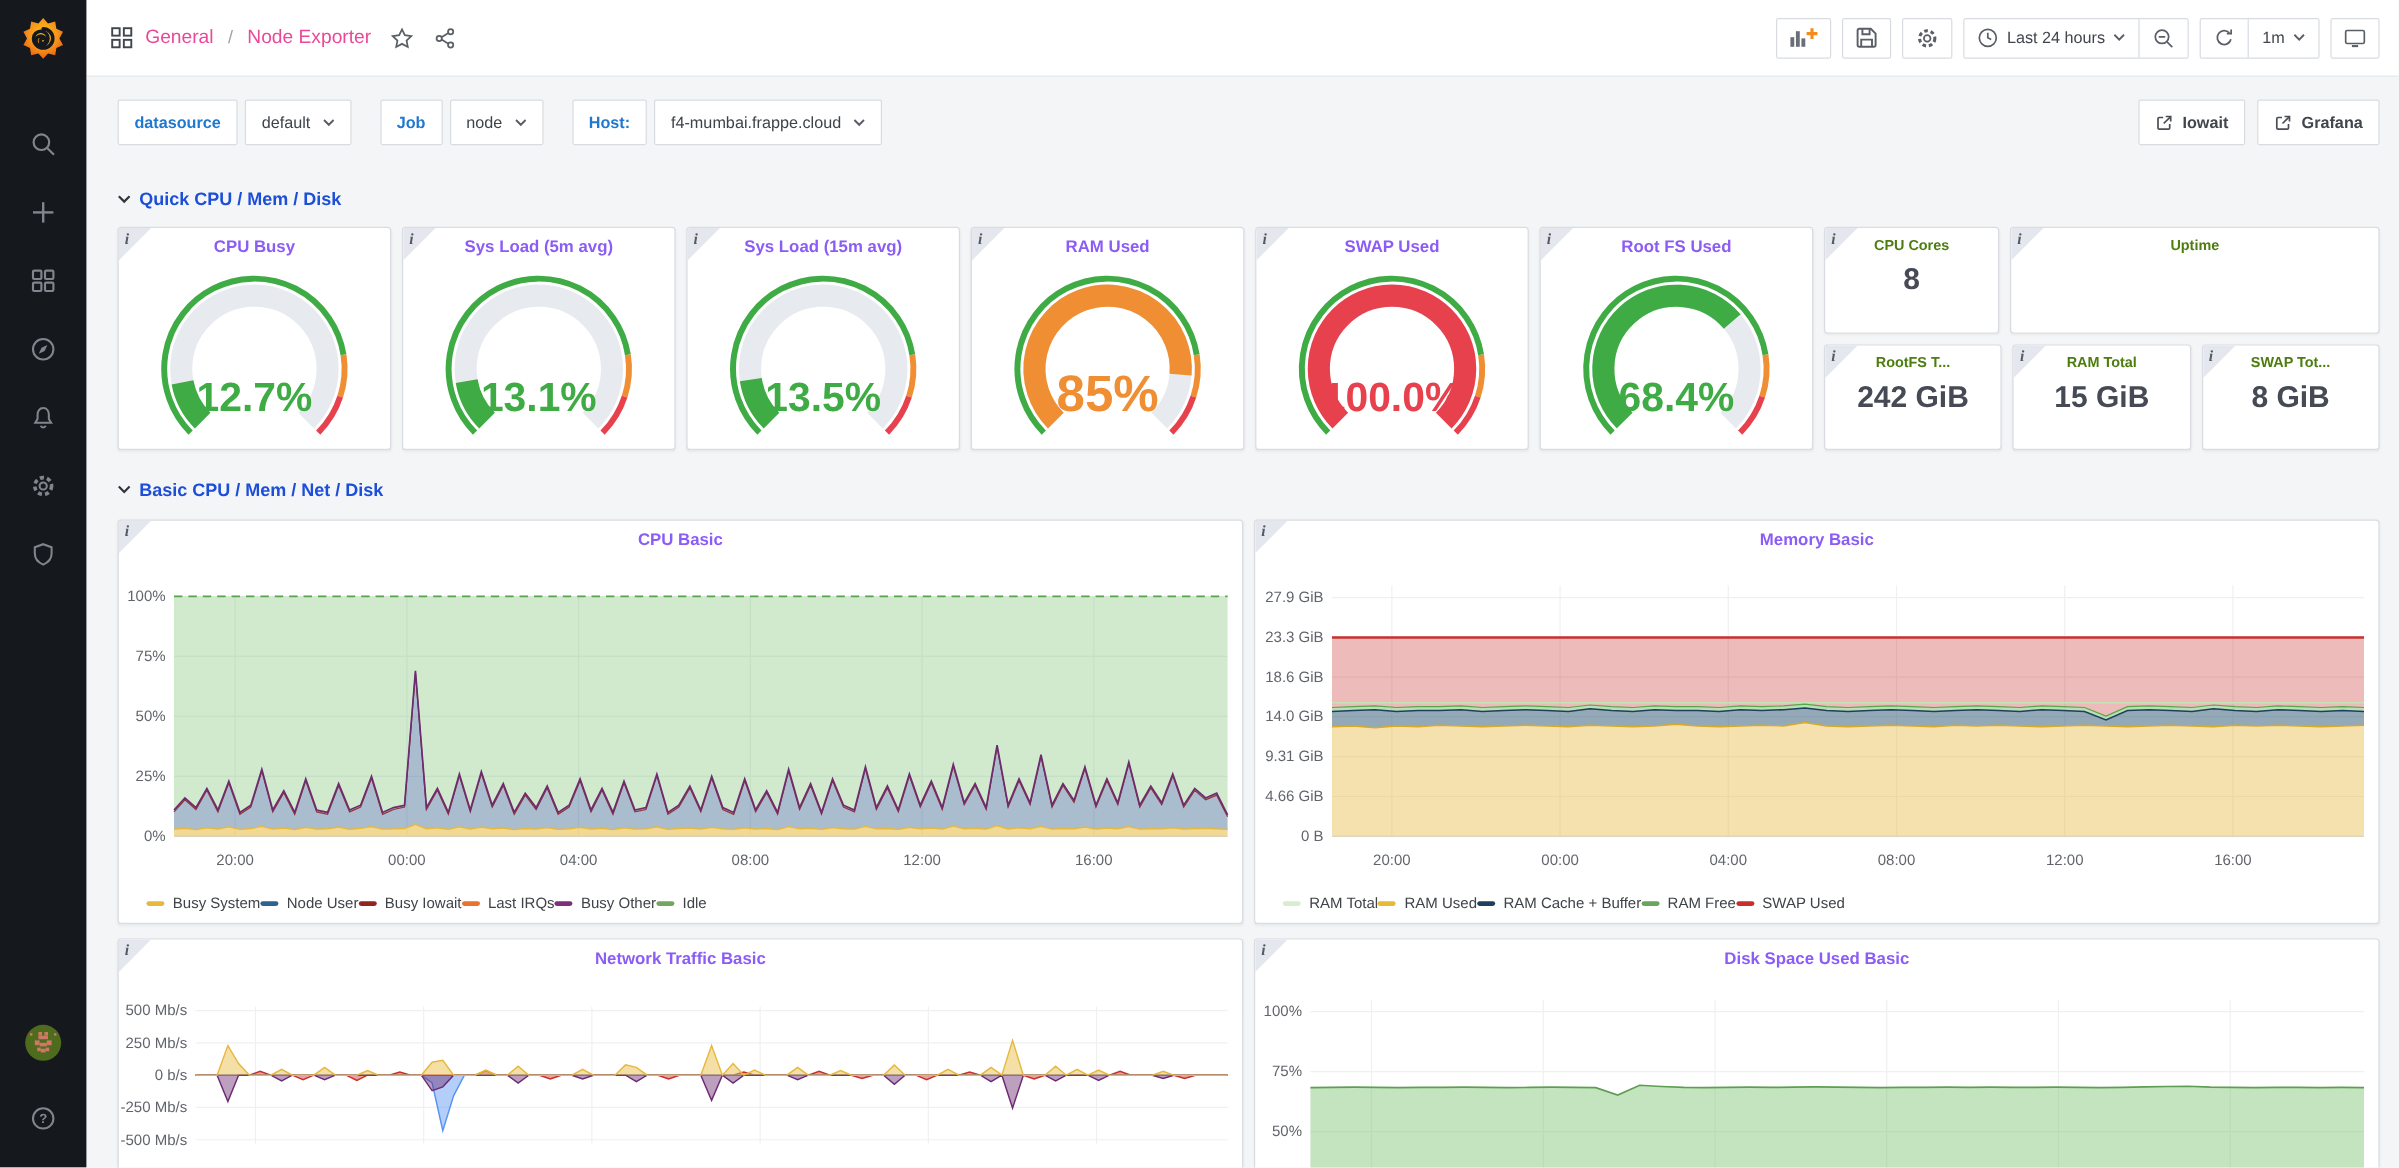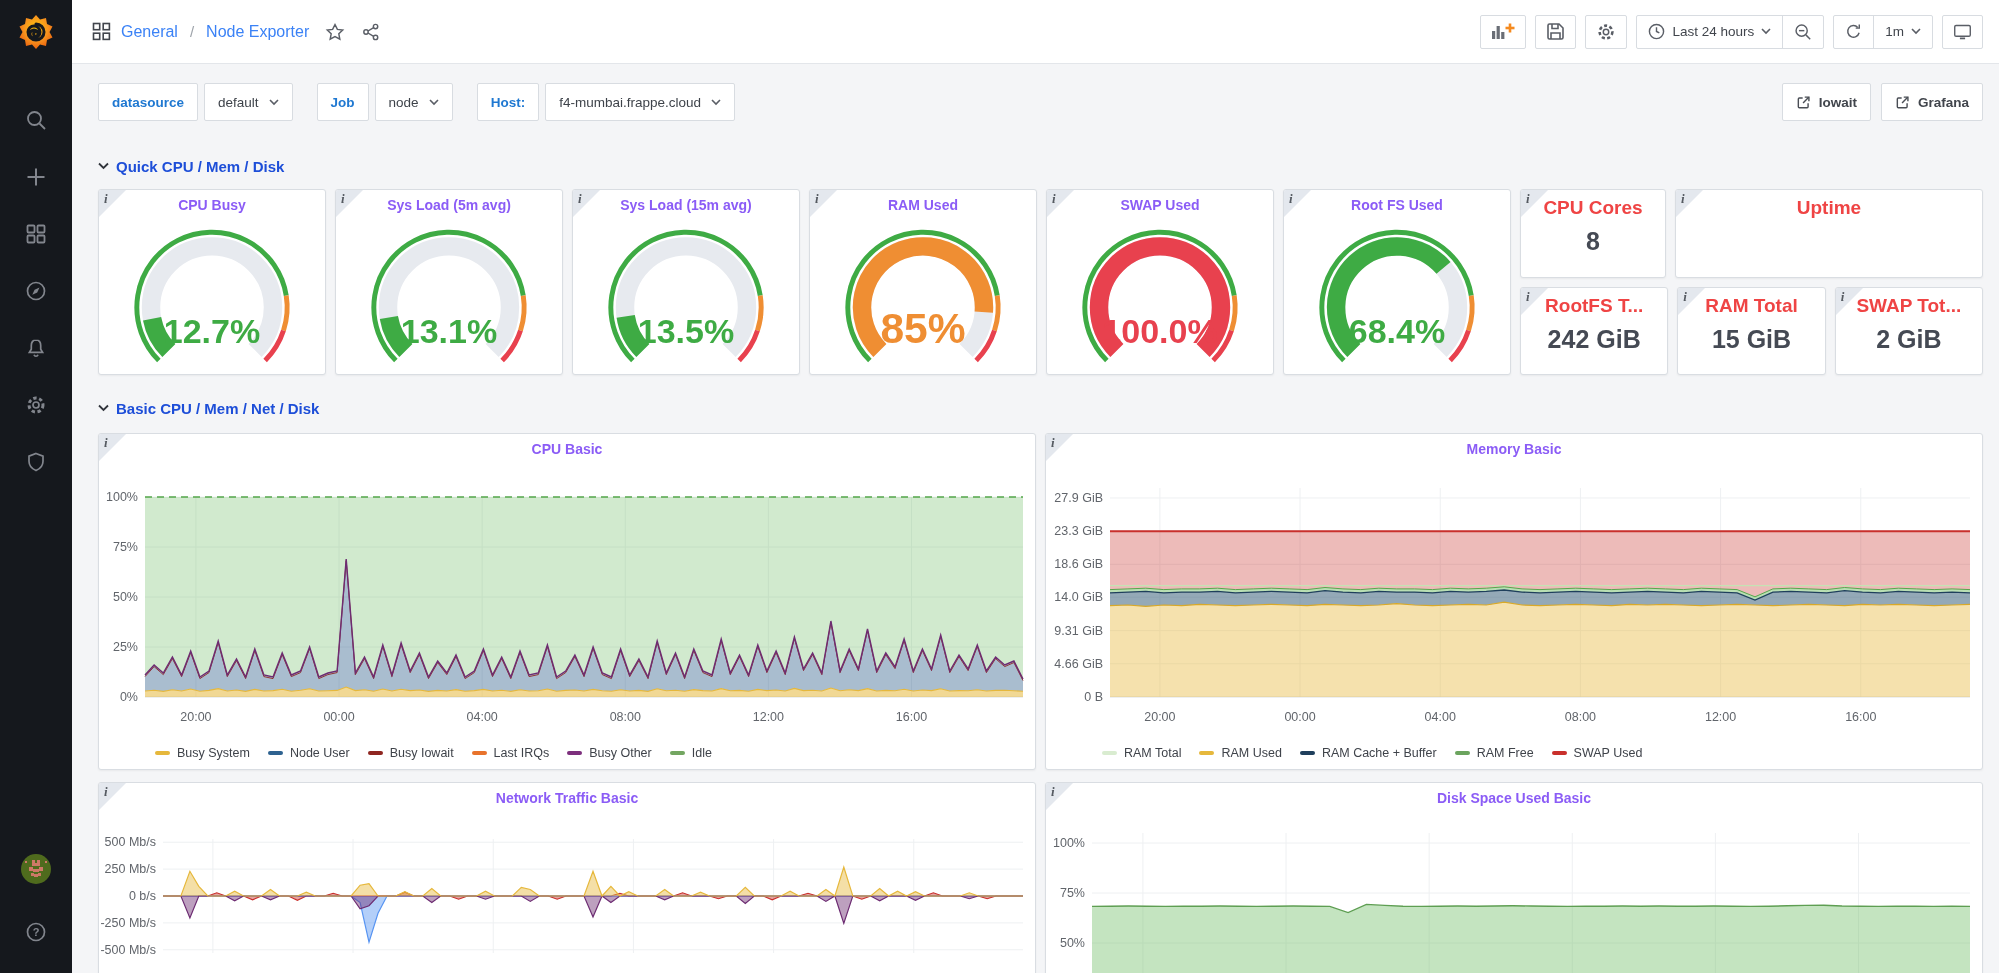--- a/index.html
+++ b/index.html
@@ -16,7 +16,7 @@
   .topbar{height:64px;background:#fff;border-bottom:1px solid #e3e6ea;display:flex;align-items:center;padding:0 16px 0 20px}
   .crumb{display:flex;align-items:center;gap:10px}
   .crumb-ic{width:19px;height:19px}
-  .crumb-txt{font-size:16px;color:#3b82f6}
+  .crumb-txt{font-size:16px;color:#ec4899}
   .crumb-sep{color:#9ea3aa;font-size:15px;margin:0 2px}
   .crumb-btn{width:20px;height:20px;margin-left:6px;cursor:pointer}
   .toolbar{margin-left:auto;display:flex;align-items:flex-end;gap:9px}

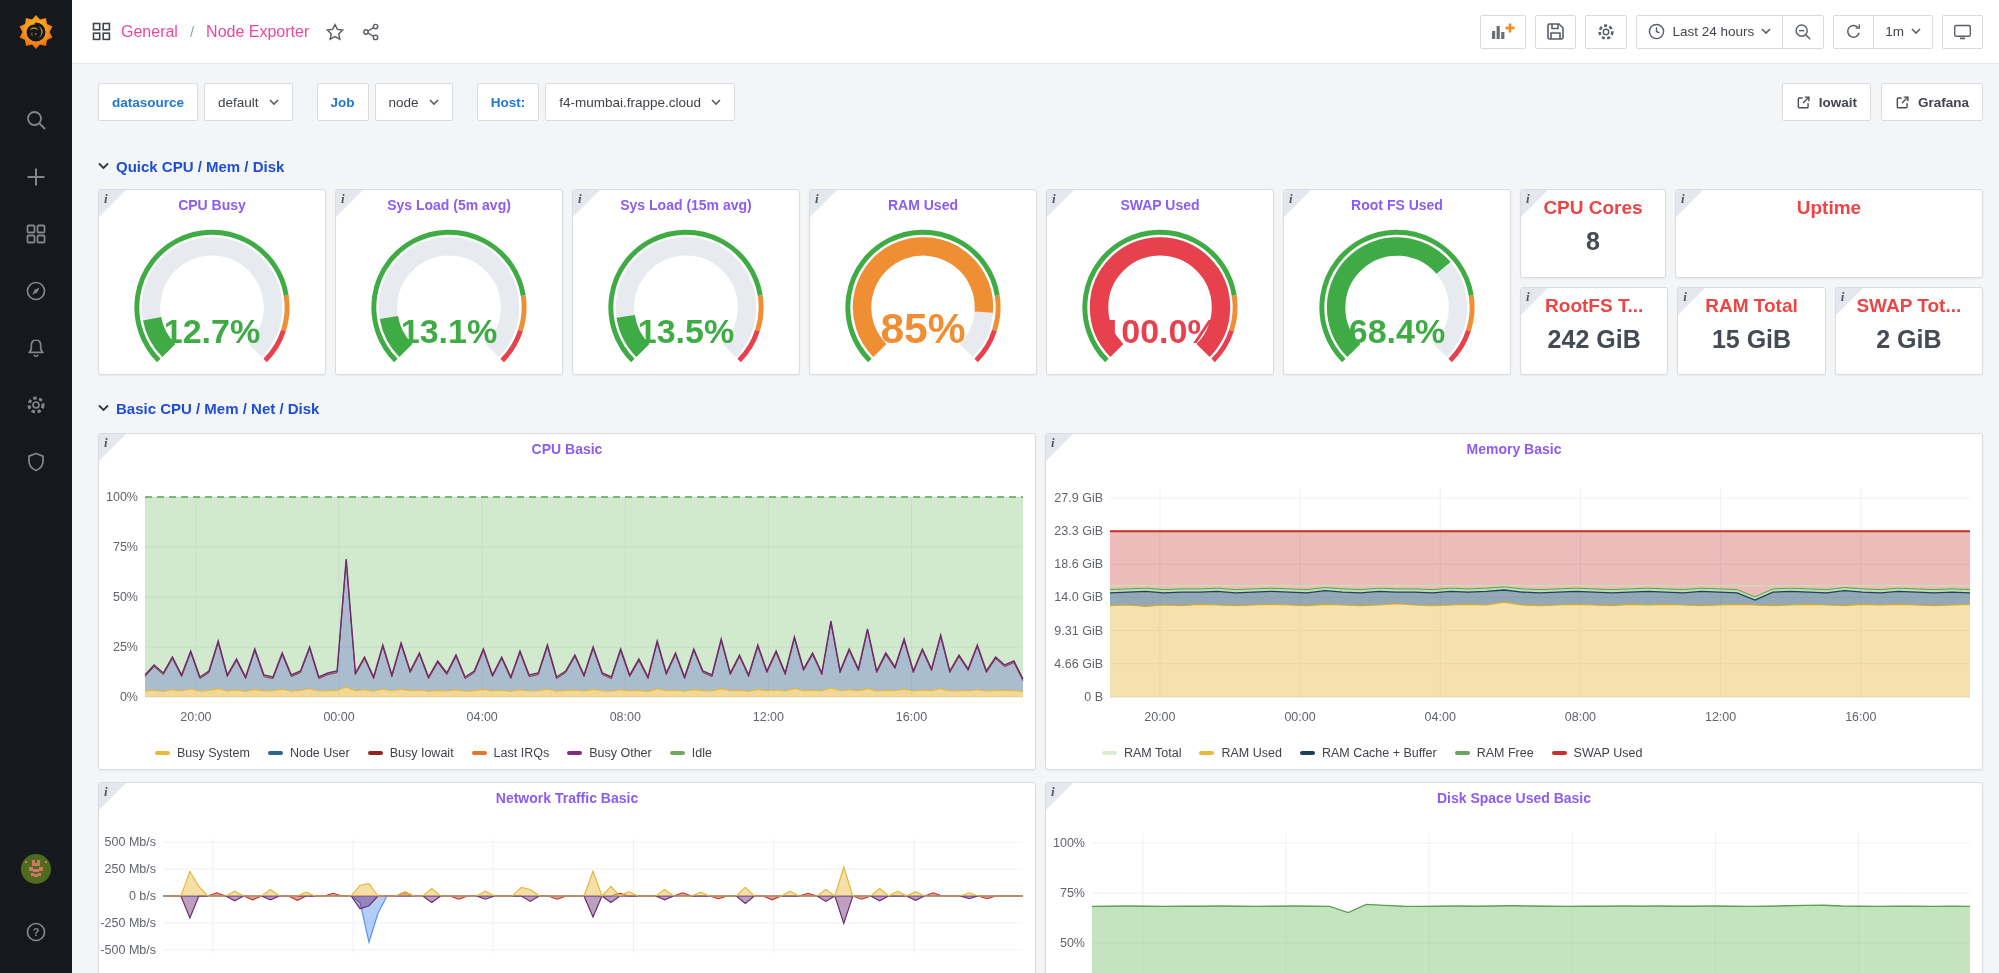--- a/index.html
+++ b/index.html
@@ -48,7 +48,7 @@
   .stats-col{display:grid;grid-template-rows:1fr 1fr;gap:9px}
   .stats-sub1{display:grid;grid-template-columns:146px 1fr;gap:9px}
   .stats-sub2{display:grid;grid-template-columns:1fr 1fr 1fr;gap:9px}
-  .stat-title{margin-top:7px;text-align:center;font-size:19px;font-weight:700;color:#ef4444;white-space:nowrap;overflow:hidden;cursor:pointer}
+  .stat-title{margin-top:7px;text-align:center;font-size:12px;font-weight:700;color:#4d7c0f;white-space:nowrap;overflow:hidden;cursor:pointer}
   .stat-value{margin-top:8px;text-align:center;font-size:25px;font-weight:700;color:#454a54}
   
   .charts-row{display:grid;grid-template-columns:1fr 1fr;gap:9px}

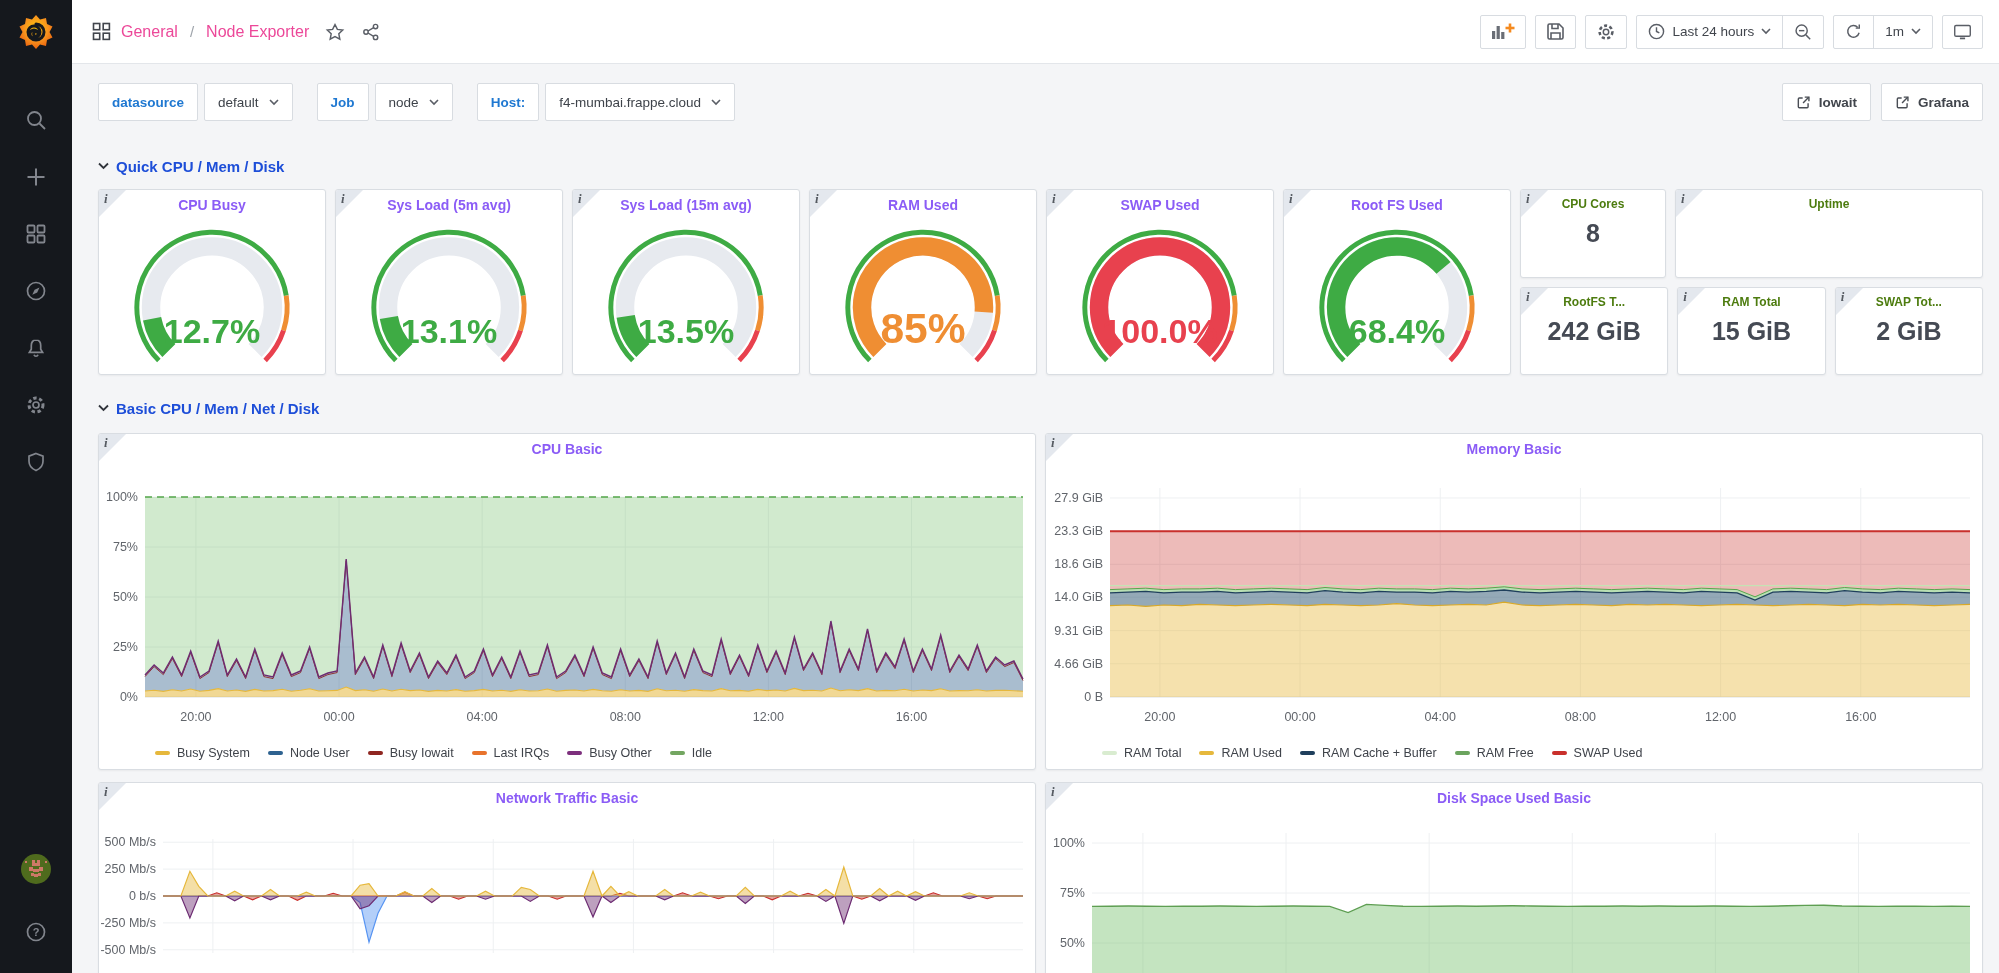--- a/index.html
+++ b/index.html
@@ -443,7 +443,7 @@
                 <span>i</span>
               </div>
               <div class="stat-title">SWAP Tot...</div>
-              <div class="stat-value">2 GiB</div>
+              <div class="stat-value">8 GiB</div>
             </div>
           </div>
       </div>

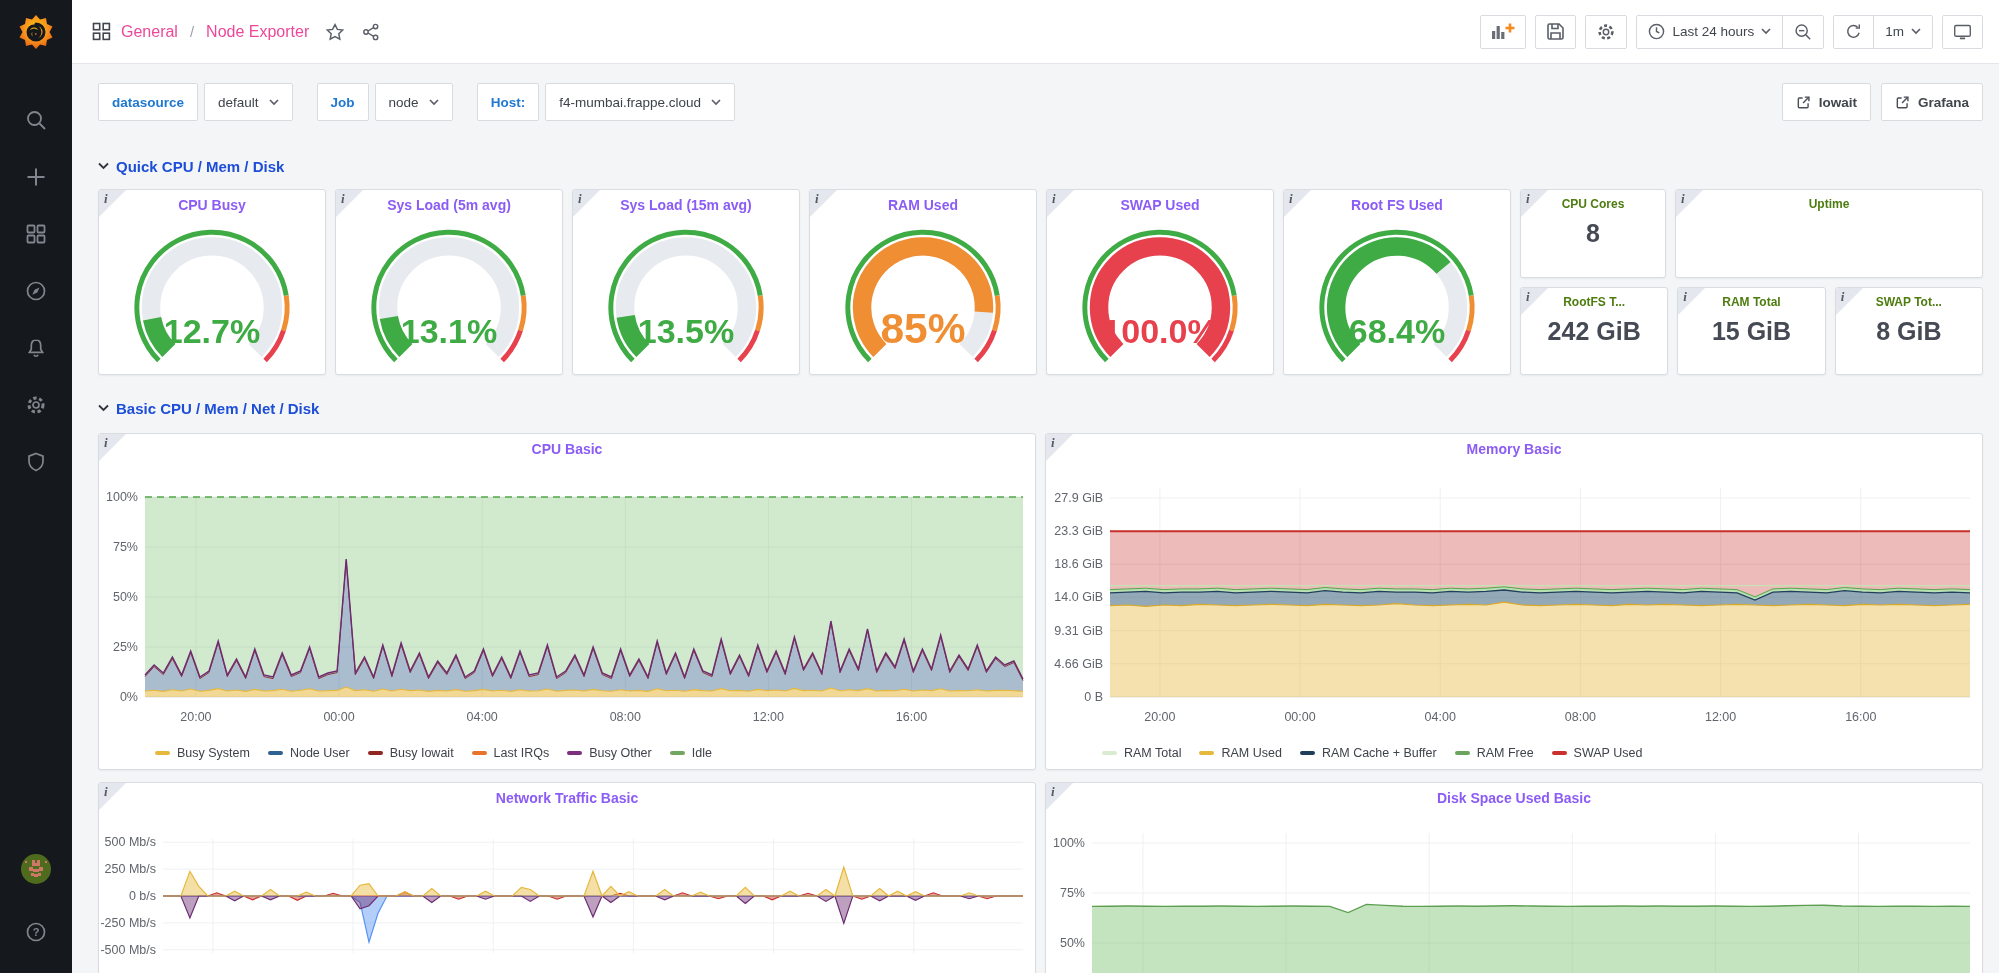--- a/index.html
+++ b/index.html
@@ -57,7 +57,7 @@
   .chart-body{height:275px;position:relative;cursor:crosshair}
   .row2 .chart-body{height:307px}
   .chart-body svg{display:block}
-  .legend{display:flex;align-items:center;gap:18px;padding-left:56px;height:32px}
+  .legend{display:flex;align-items:center;padding-left:23px;height:32px}
   .legend-item{display:flex;align-items:center;gap:7px;font-size:12.5px;color:#3f434a;cursor:pointer}
   .legend-swatch{width:15px;height:4px;border-radius:2px}
 </style>

